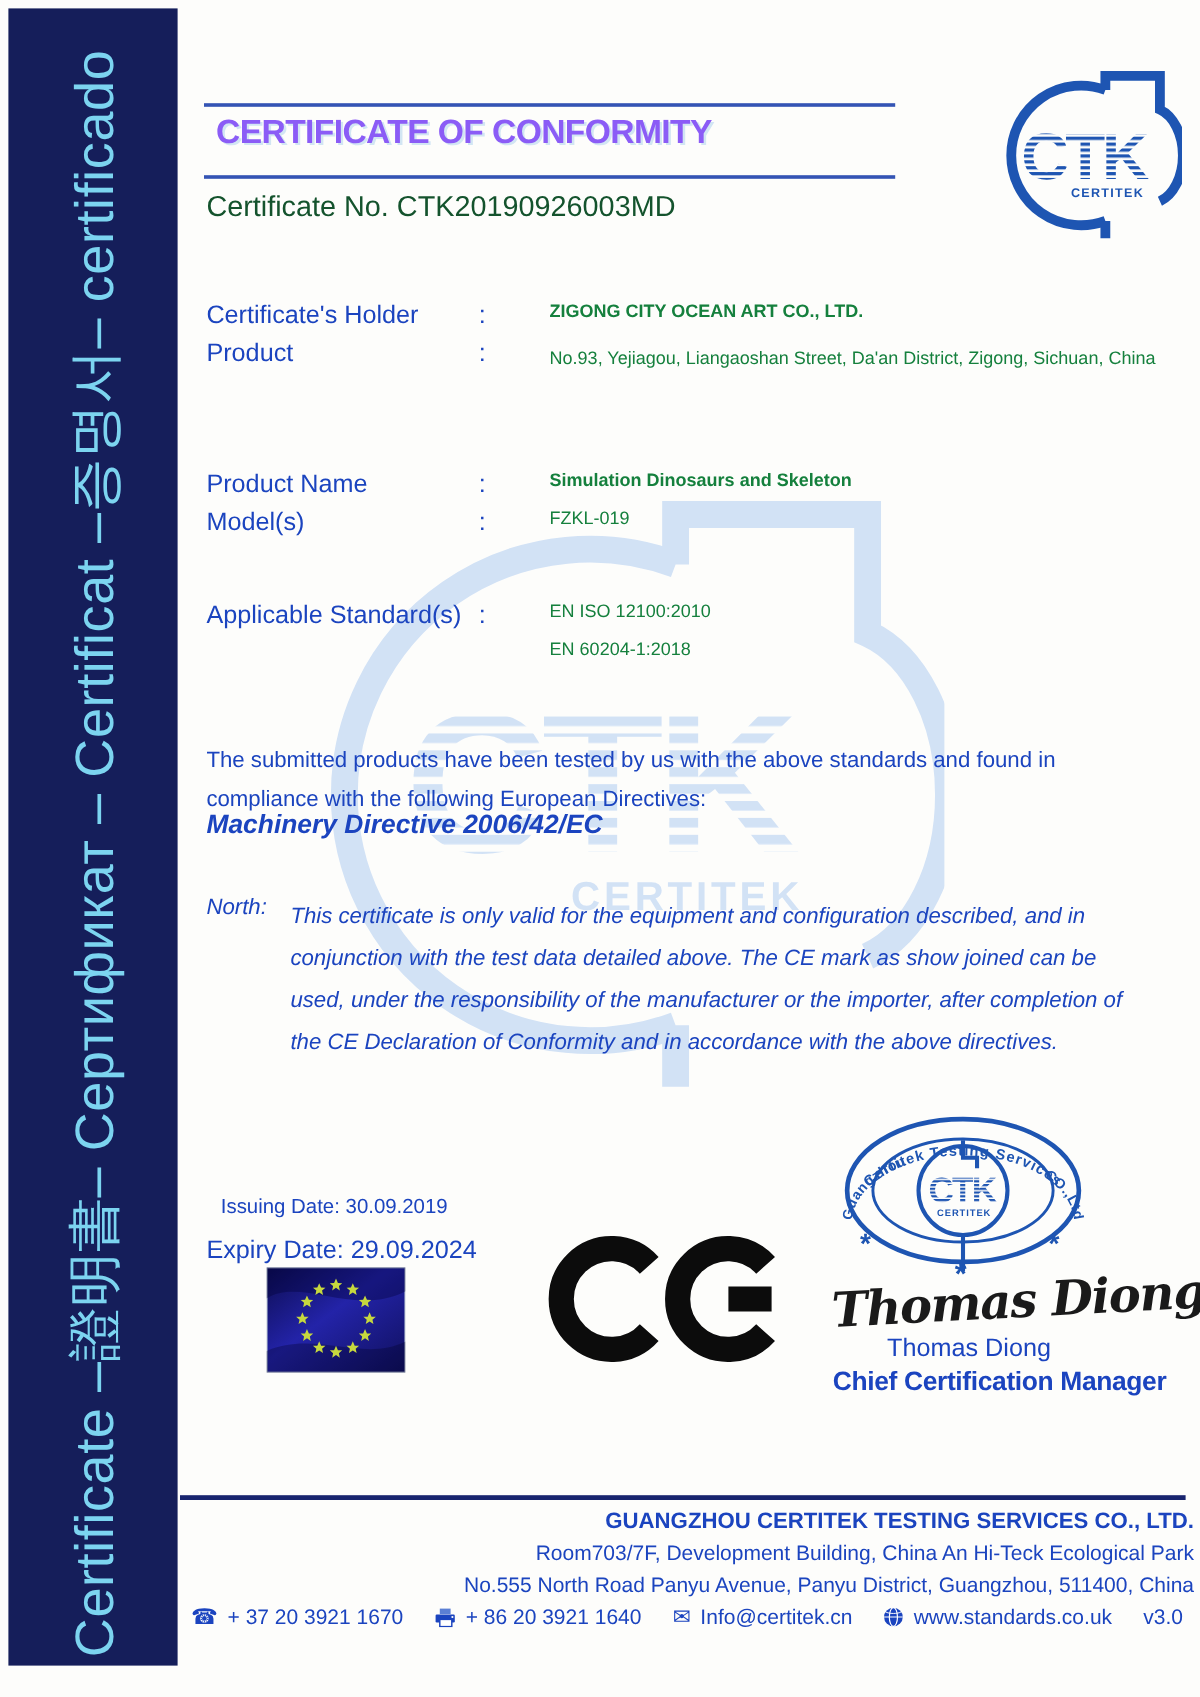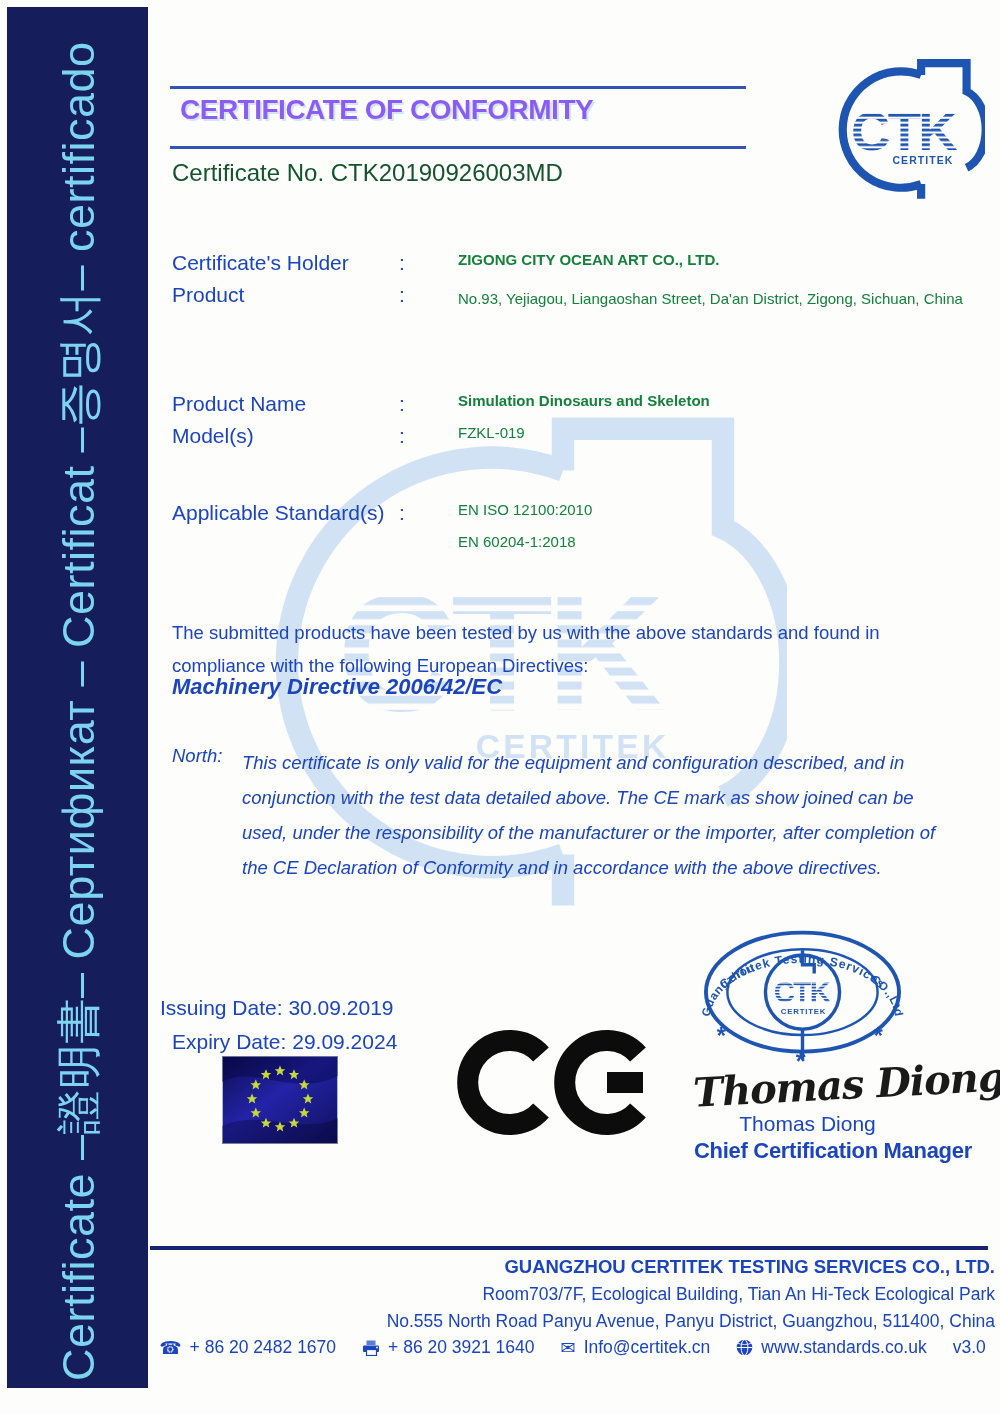--- a/index.html
+++ b/index.html
@@ -38,7 +38,7 @@
   .note-txt{position:absolute;left:242px;top:745px;width:700px;font-size:18.5px;font-style:italic;
             line-height:35px;color:#1b44bf;}
   
-  .date1{position:absolute;left:160px;top:996px;font-size:21px;color:#1b44bf;}
+  .date1{position:absolute;left:184px;top:996px;font-size:17px;color:#1b44bf;}
   .date2{position:absolute;left:172px;top:1030px;font-size:21px;color:#1b44bf;}
   .flag{position:absolute;left:222px;top:1056px;width:116px;height:88px;}
   .ce{position:absolute;left:455px;top:1020px;width:205px;height:126px;}

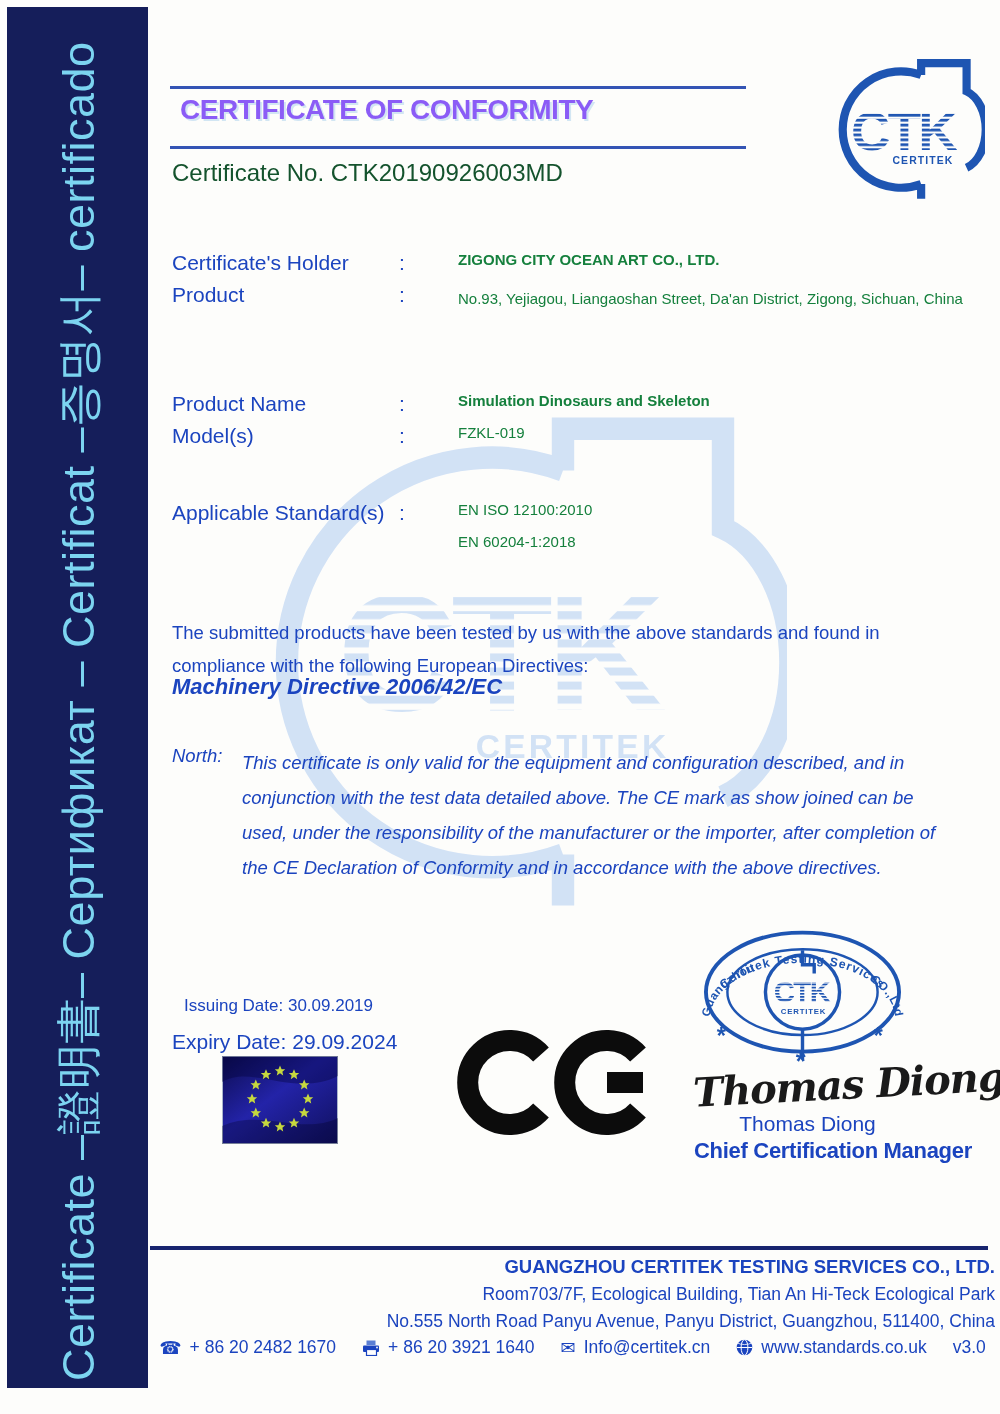--- a/index.html
+++ b/index.html
@@ -187,7 +187,7 @@
 
 <div class="footer-rule"></div>
 <div class="footer f-company">GUANGZHOU CERTITEK TESTING SERVICES CO., LTD.</div>
-<div class="footer f-a1">Room703/7F, Ecological Building, Tian An Hi-Teck Ecological Park</div>
+<div class="footer f-a1">Room703/7F, Development Building, China An Hi-Teck Ecological Park</div>
 <div class="footer f-a2">No.555 North Road Panyu Avenue, Panyu District, Guangzhou, 511400, China</div>
 <div class="footer f-contact">
   <span class="ci">☎</span>

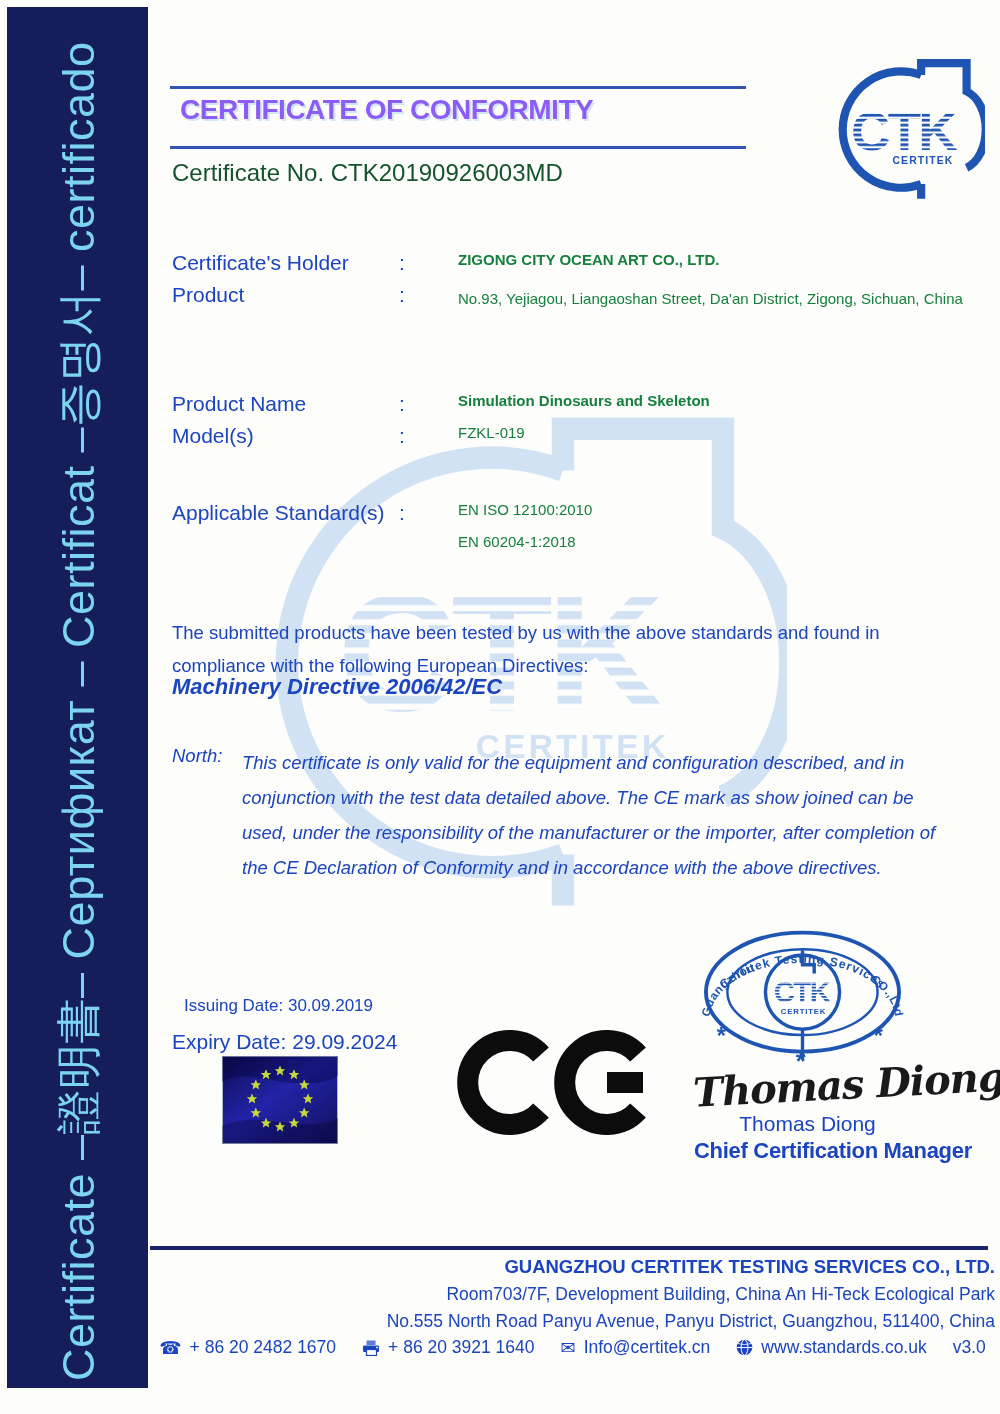--- a/index.html
+++ b/index.html
@@ -191,7 +191,7 @@
 <div class="footer f-a2">No.555 North Road Panyu Avenue, Panyu District, Guangzhou, 511400, China</div>
 <div class="footer f-contact">
   <span class="ci">☎</span>
-  <span>+ 86 20 2482 1670</span>
+  <span>+ 37 20 3921 1670</span>
   <span class="gap"></span>
   <svg width="18" height="16" viewBox="0 0 18 16">
     <rect x="4.5" y="0.5" width="9" height="4.5" fill="#5b7fd4"></rect>

